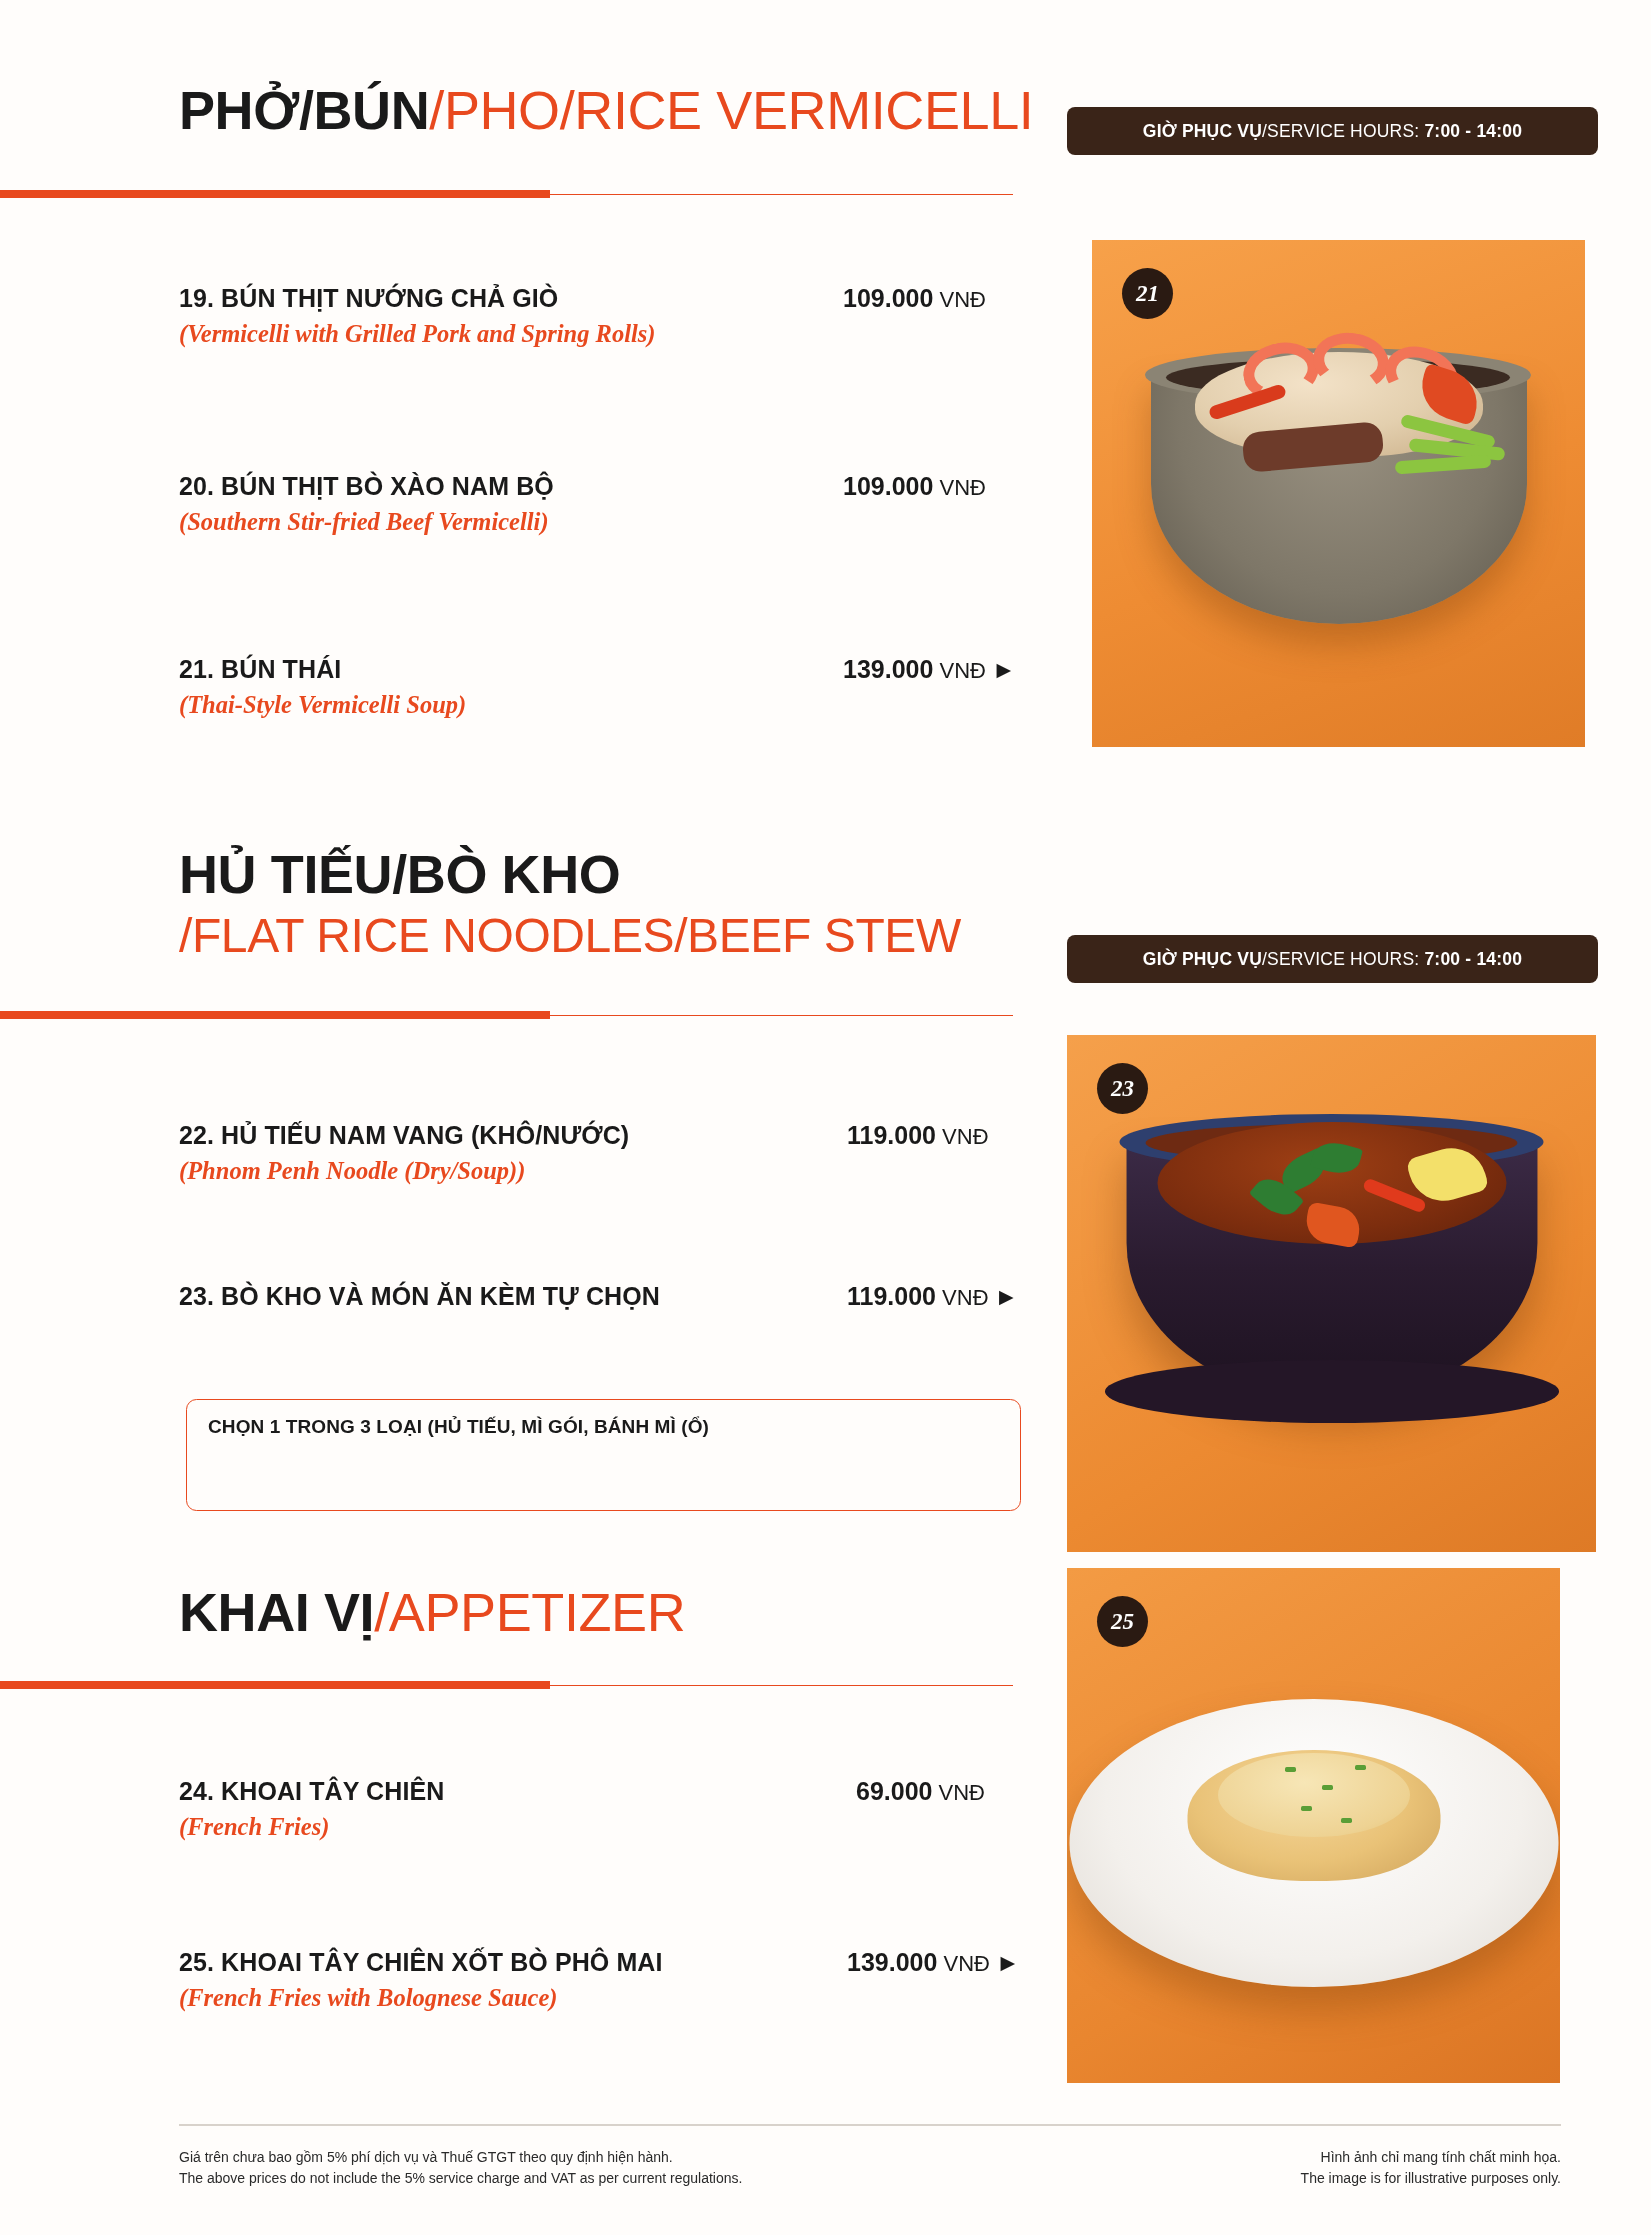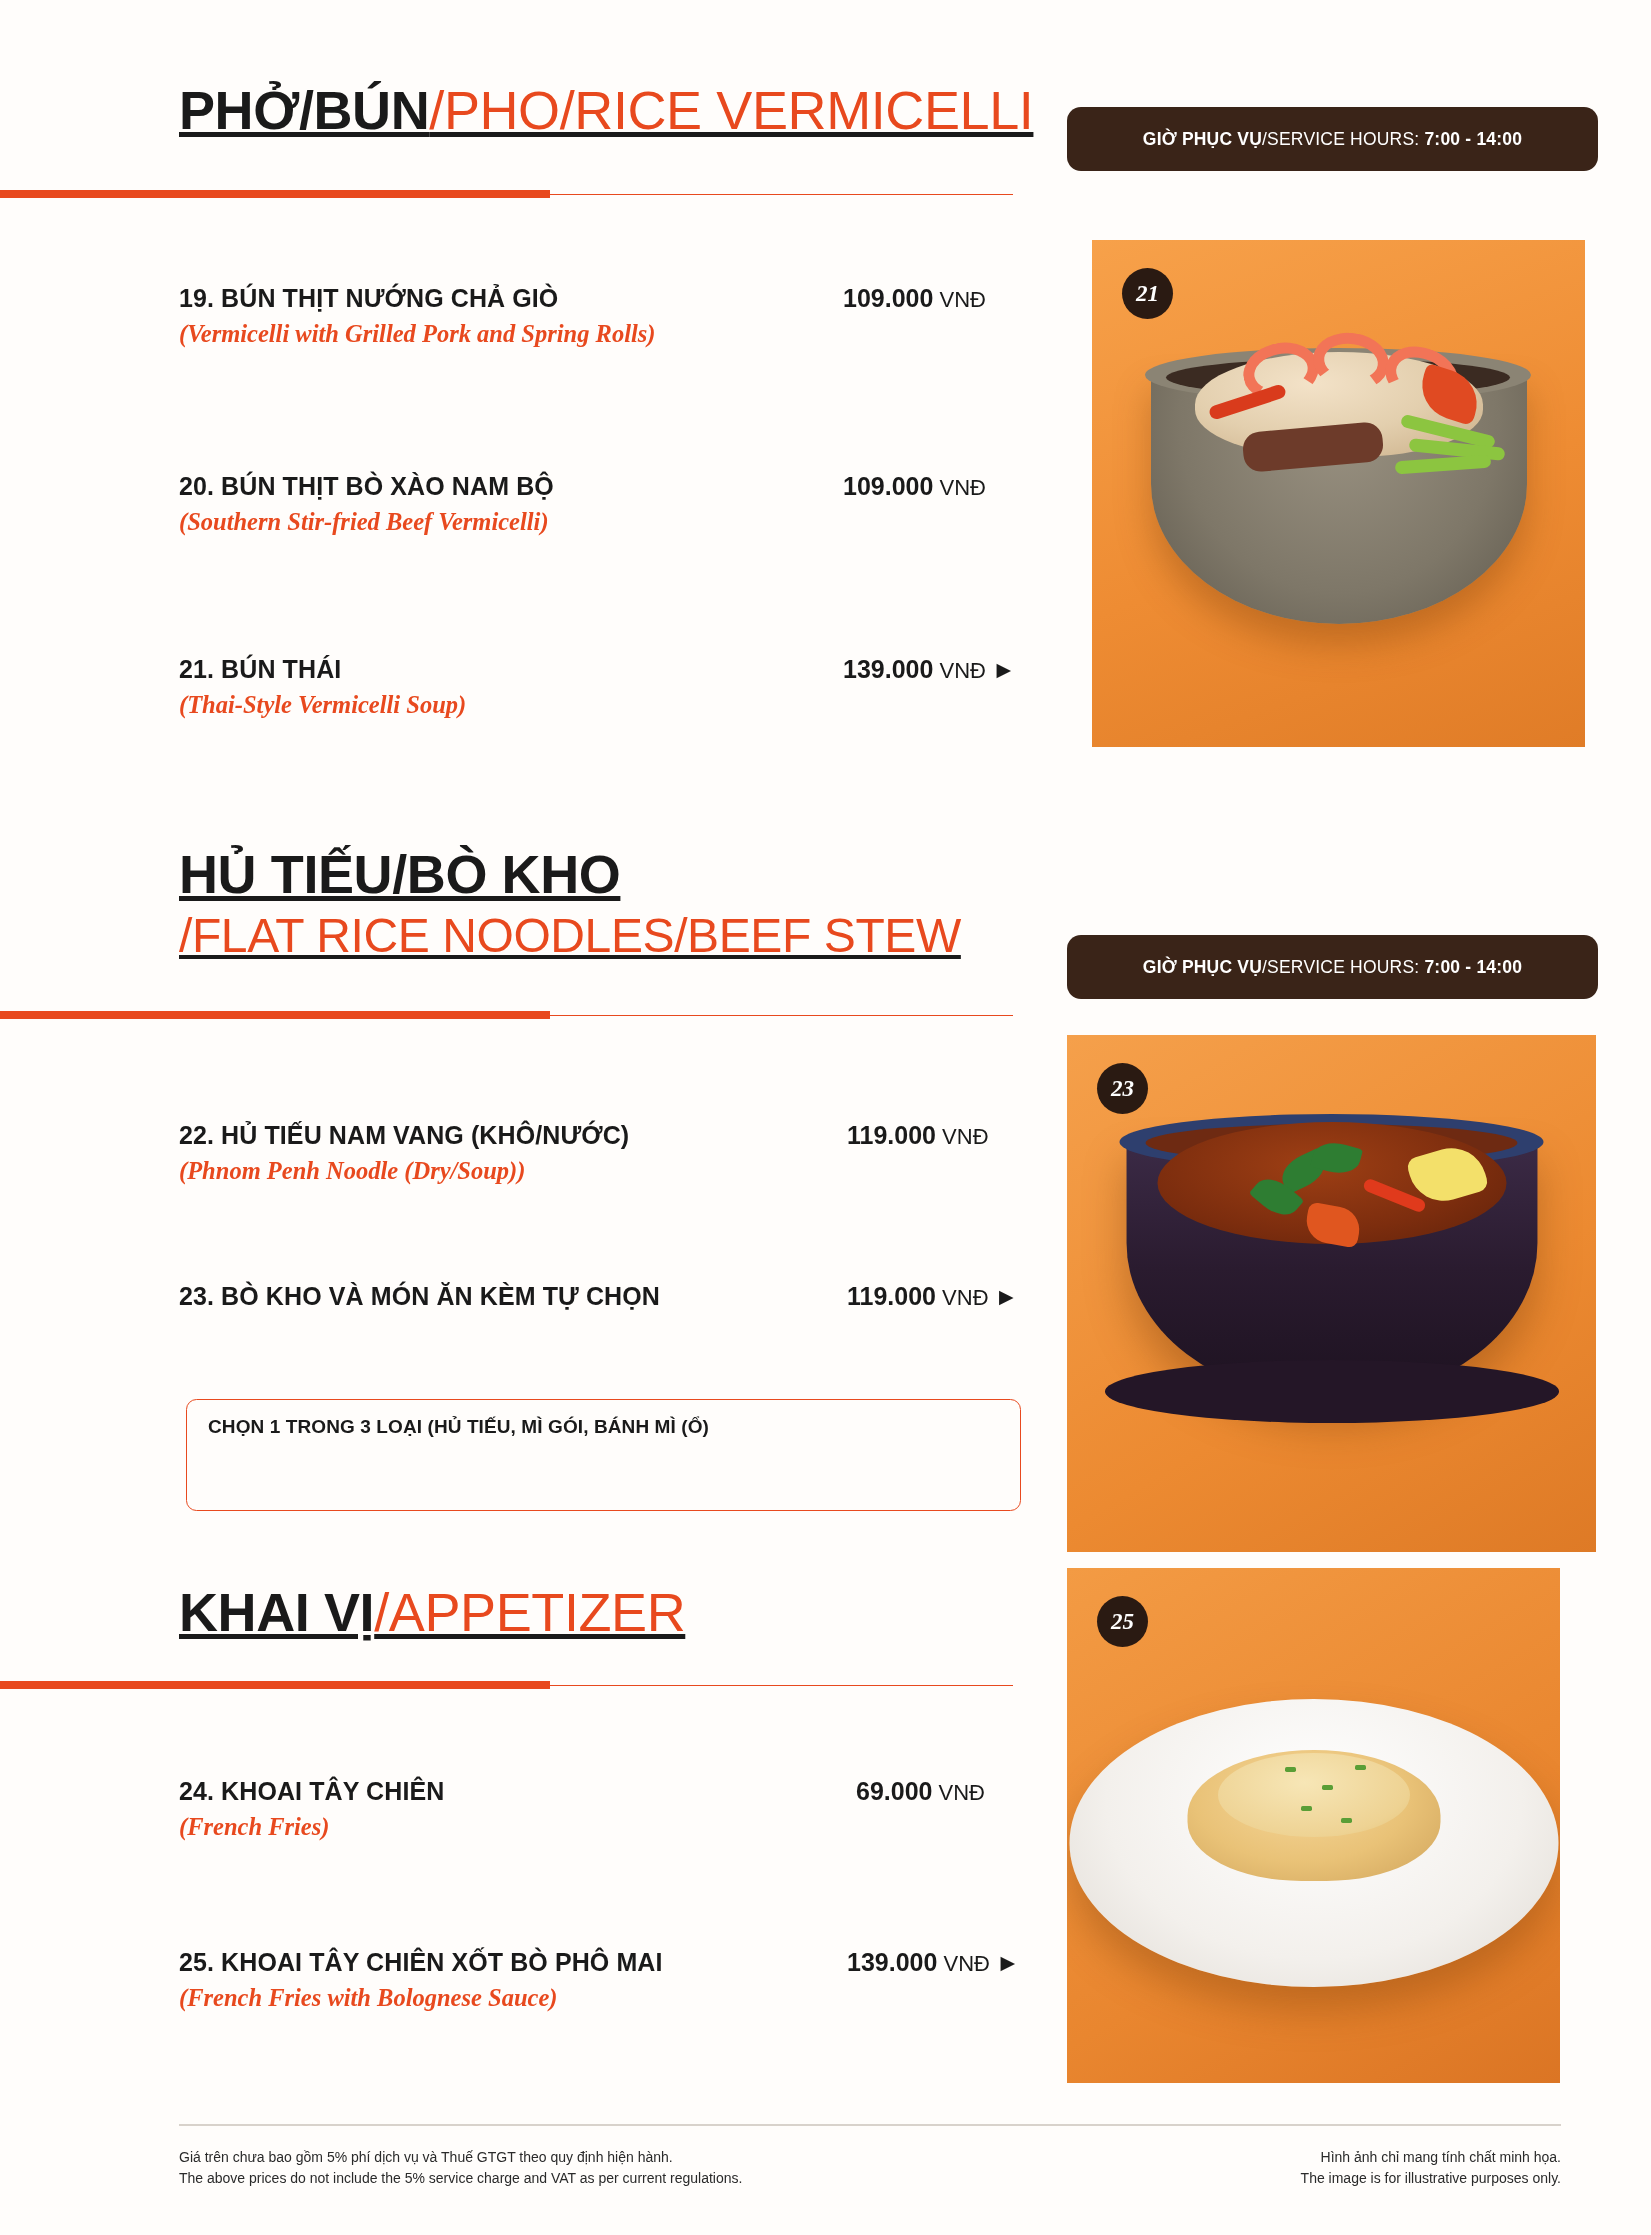--- a/index.html
+++ b/index.html
@@ -33,7 +33,6 @@
     line-height: 1.0;
     color: #1a1a1a;
     white-space: nowrap;
-    text-decoration: underline;
   }
   .sec-title .vn {
     color: #1a1a1a;

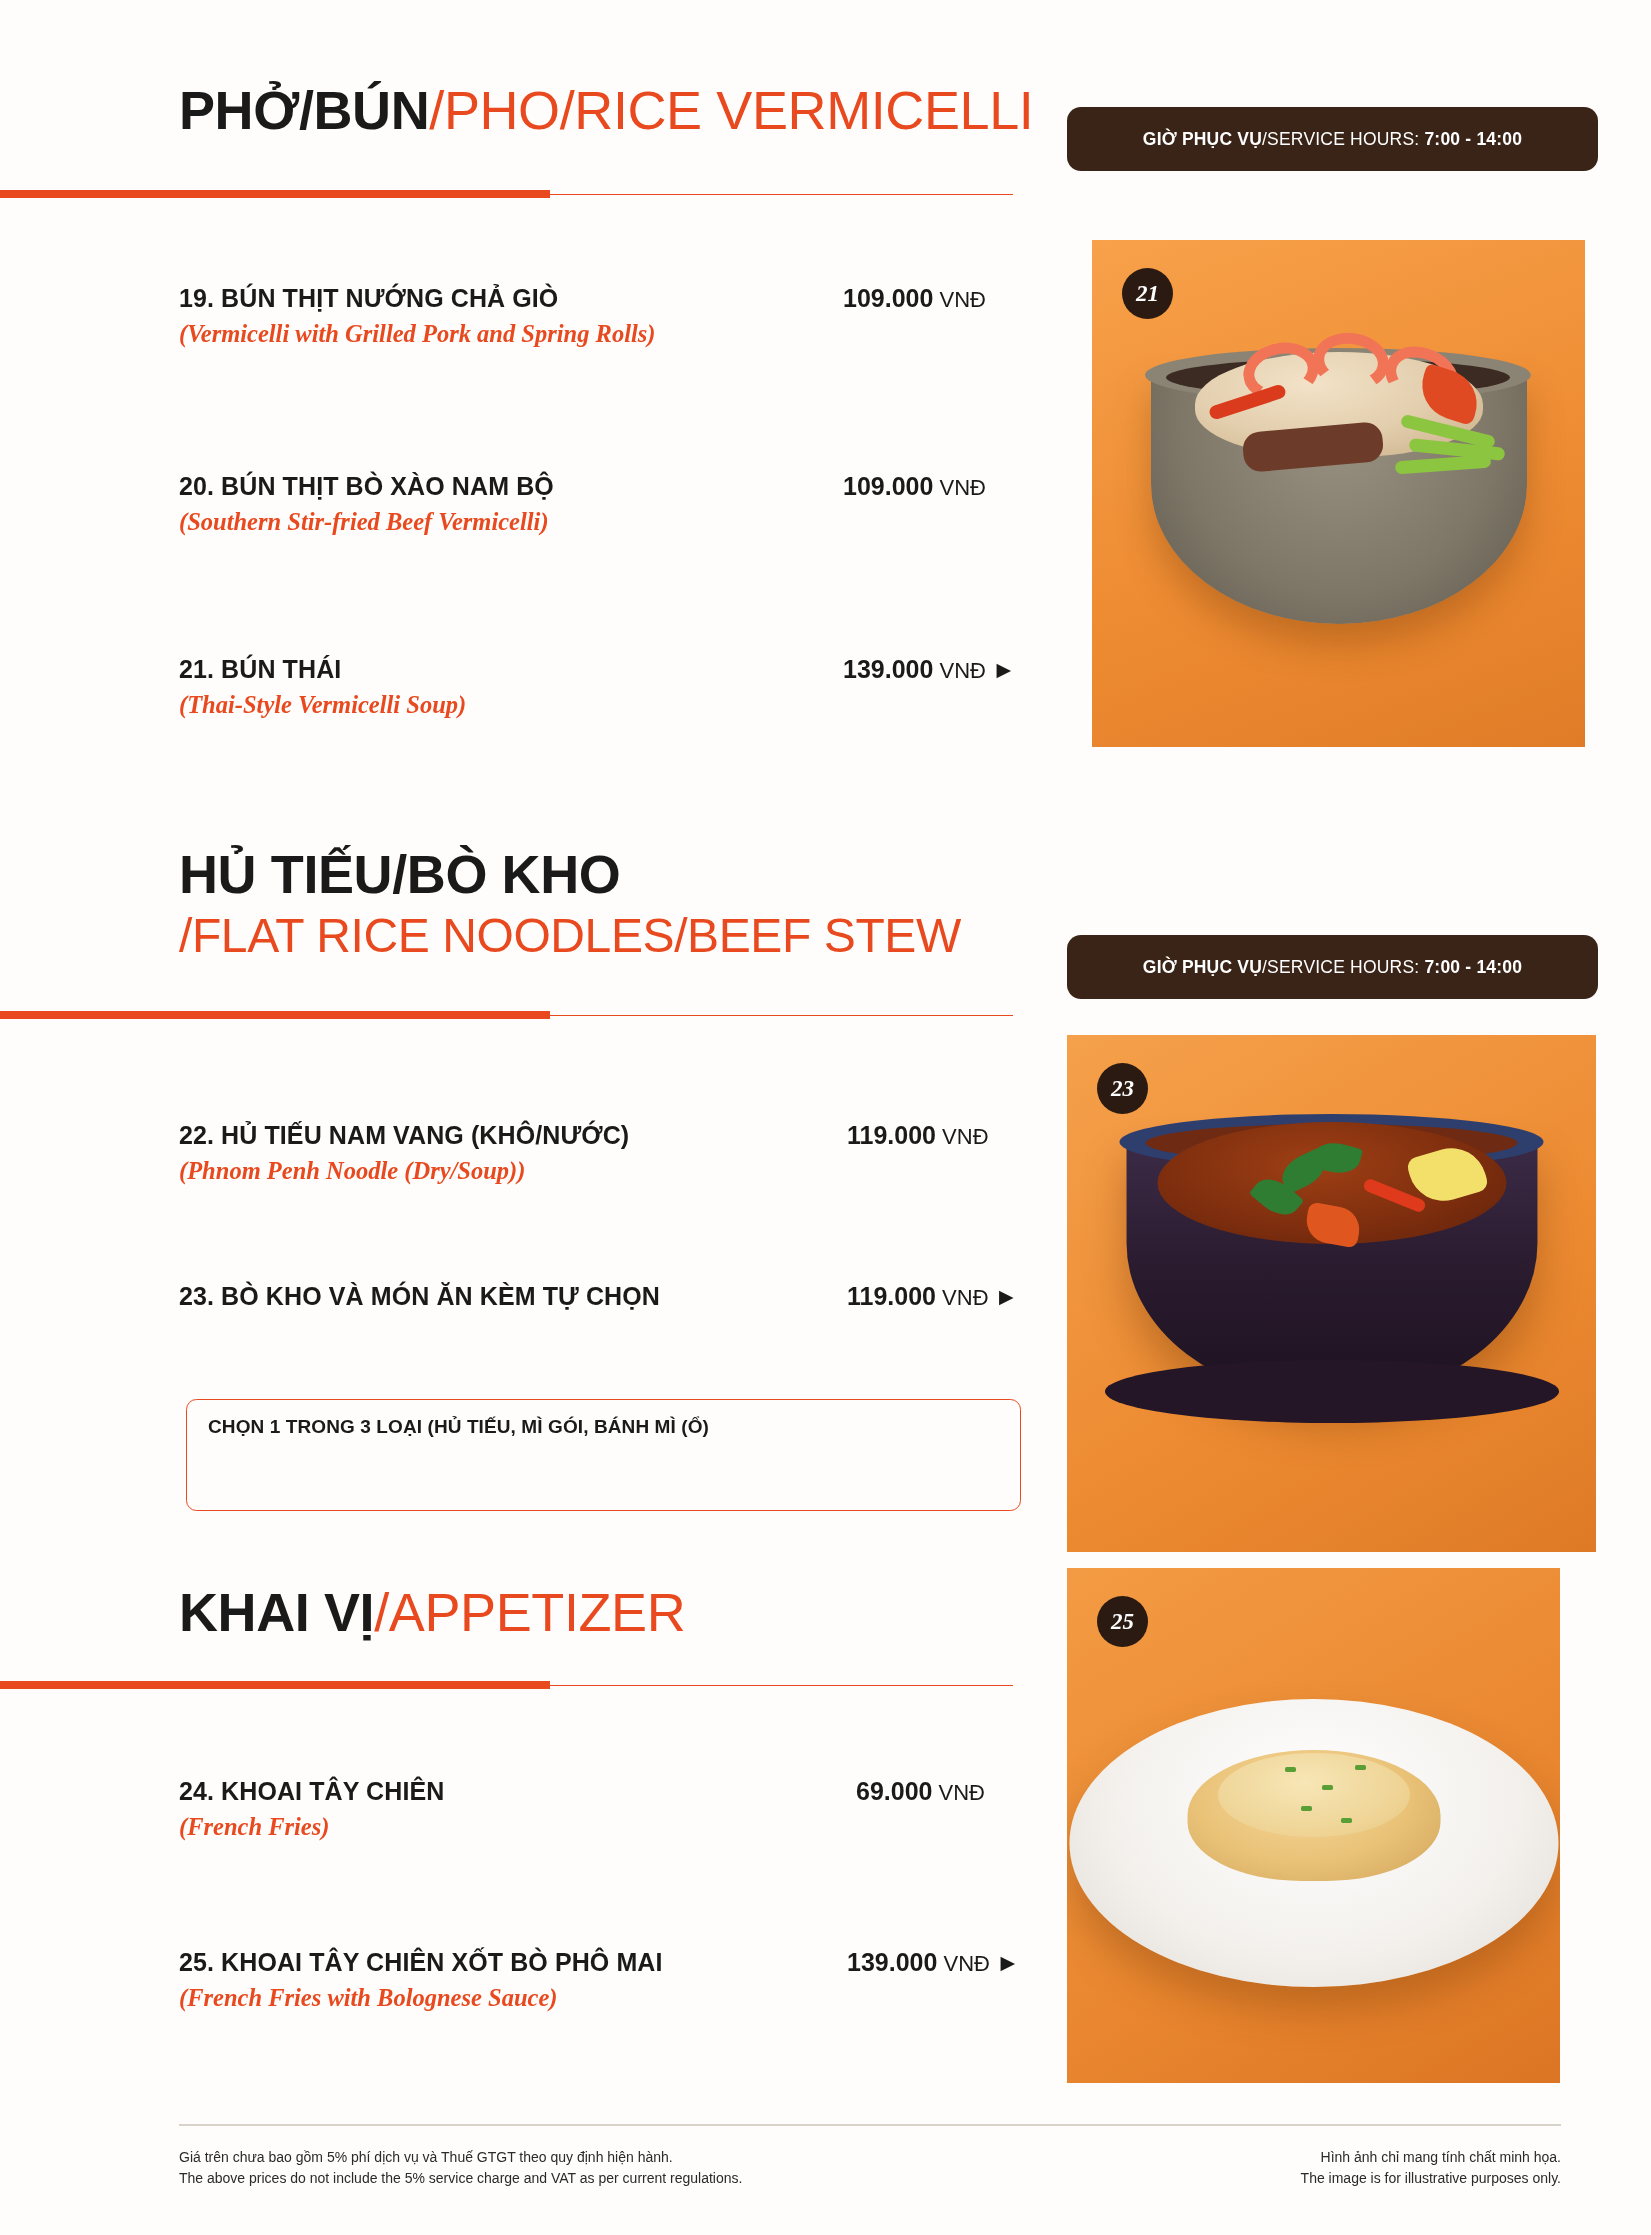--- a/index.html
+++ b/index.html
@@ -63,13 +63,13 @@
     position: absolute;
     background: #3A2418;
     color: #ffffff;
-    border-radius: 14px;
+    border-radius: 8px;
     font-size: 17.5px;
     letter-spacing: 0.2px;
     display: flex;
     align-items: center;
     justify-content: center;
-    padding: 12px 19px;
+    padding: 4px 19px;
     height: 40px;
     white-space: nowrap;
   }

